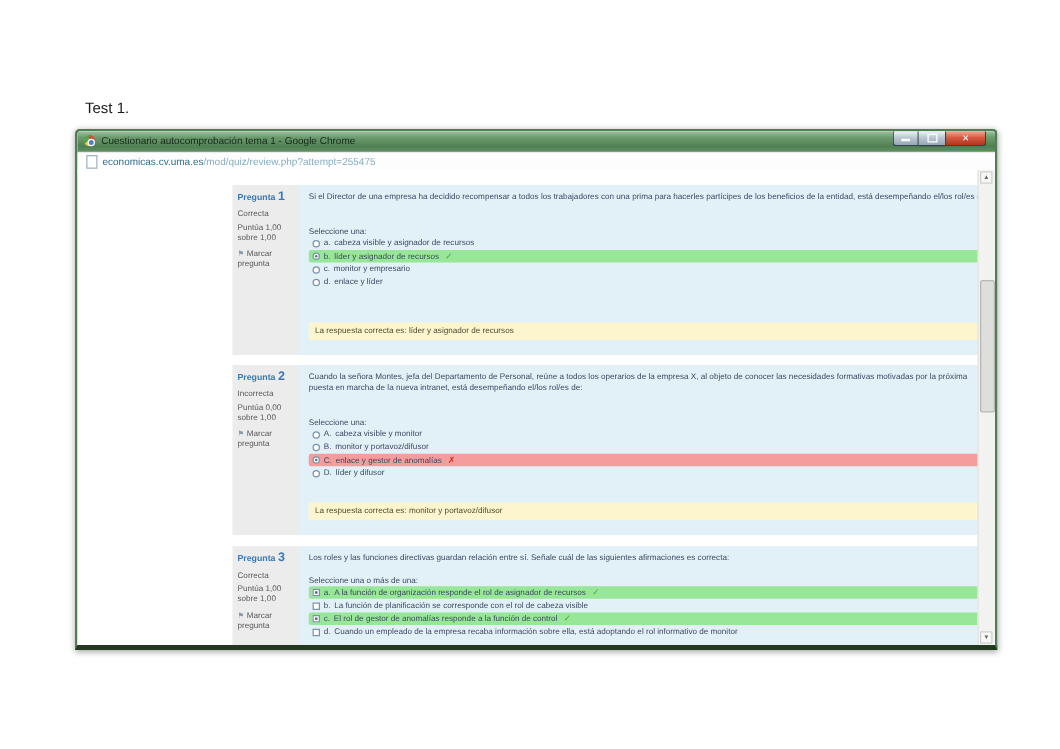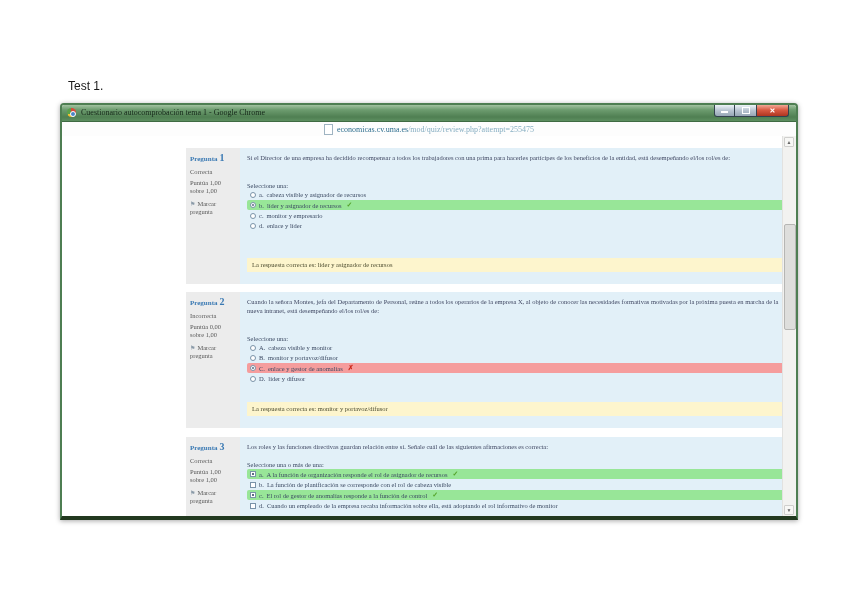--- a/index.html
+++ b/index.html
@@ -10,7 +10,7 @@
   
   .chrome-window{position:absolute;left:60px;top:103px;width:738px;height:417px;box-sizing:border-box;
     border:2px solid #4e7e52;border-bottom:4px solid #22391f;border-radius:4px 4px 0 0;
-    background:#fff;box-shadow:0 1px 5px rgba(0,0,0,.35);font-family:Liberation Serif, serif;}
+    background:#fff;box-shadow:0 1px 5px rgba(0,0,0,.35);}
   .titlebar{position:relative;height:16px;border-radius:2px 2px 0 0;
     background:linear-gradient(180deg,#a2c2a0 0%,#6d9c6f 30%,#4f7f52 75%,#5d8f60 100%);
     border-bottom:1px solid #3f6b43;}

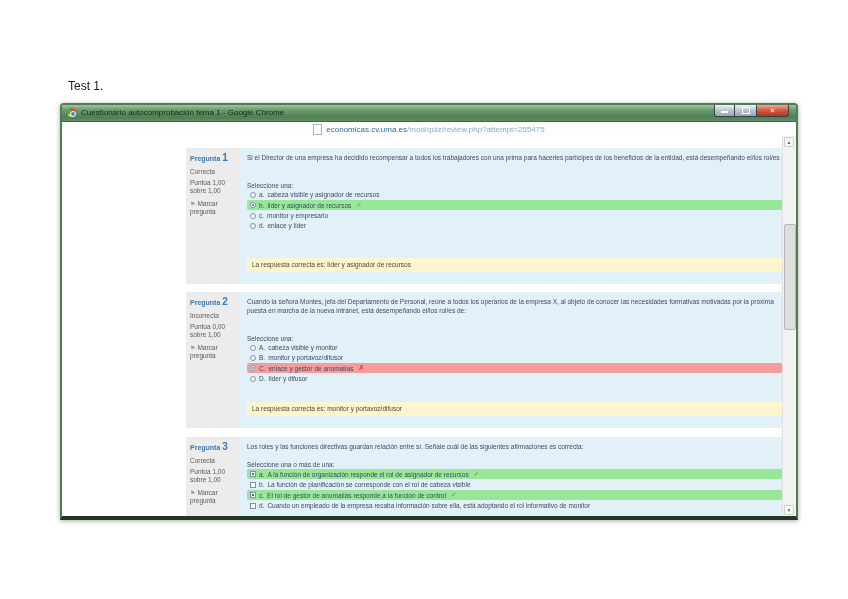--- a/index.html
+++ b/index.html
@@ -31,7 +31,7 @@
   .glyph-max{width:6px;height:5px;border:1px solid #fff;}
 
   .urlbar{position:relative;height:15px;background:#fdfdfd;border-bottom:1px solid #d6d6d6;
-    display:flex;align-items:center;gap:4px;padding:0 7px;justify-content:center;}
+    display:flex;align-items:center;gap:4px;padding:0 7px;}
   .pageicon{width:7px;height:9px;border:1px solid #9fb4c2;background:#fff;flex:none;}
   .url{font-size:8px;white-space:nowrap;text-decoration:none;}
   .url .domain{color:#2e6e8e;}

